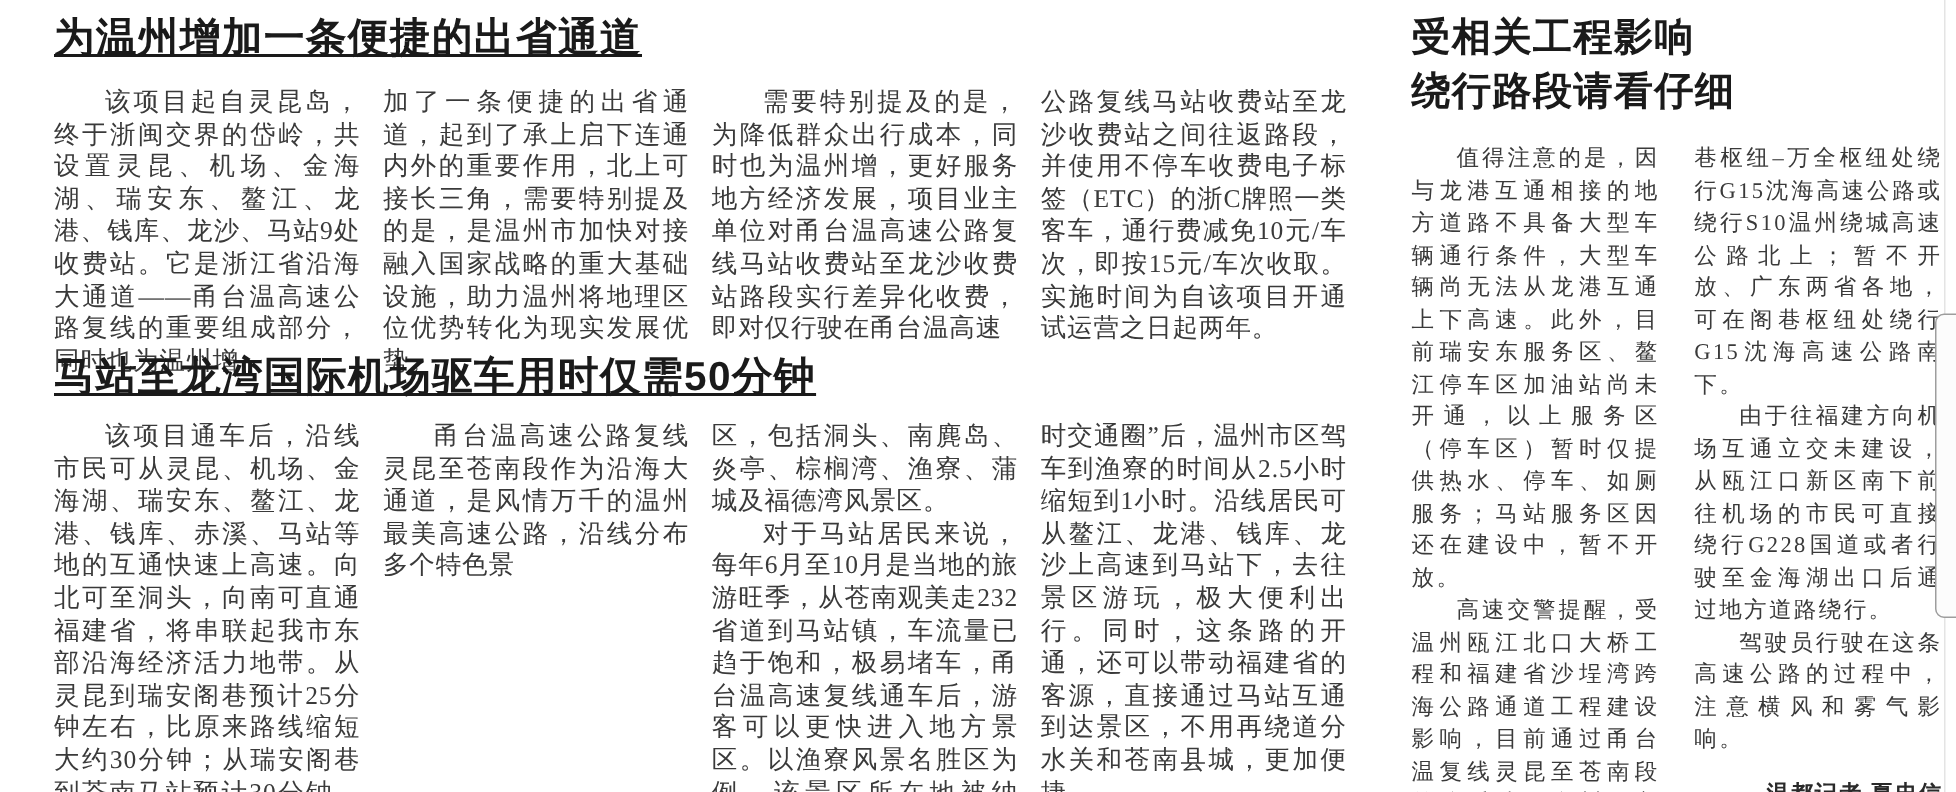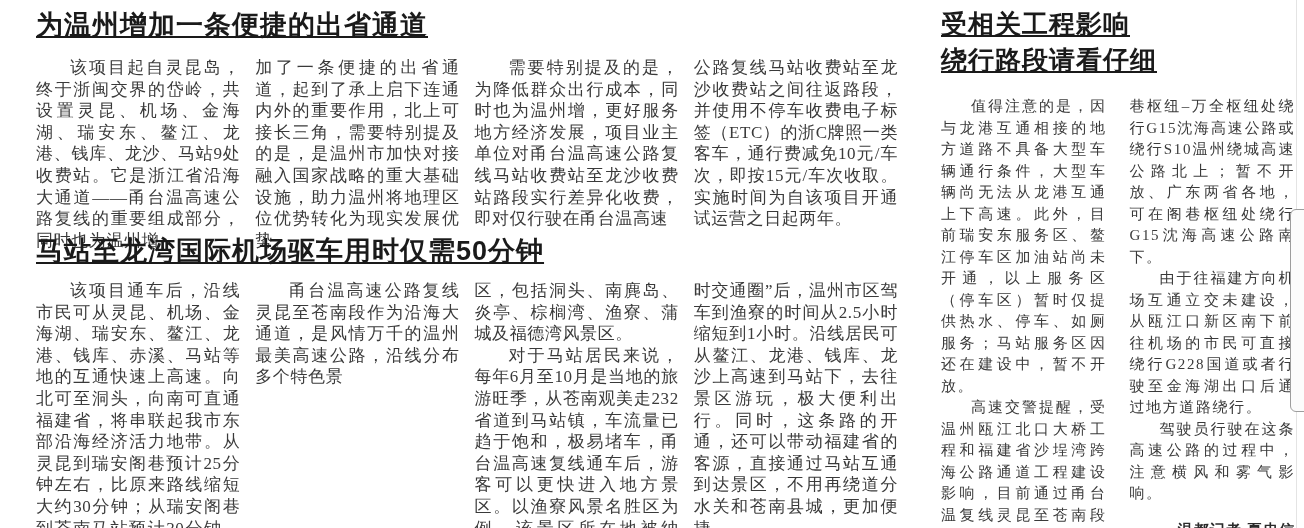--- a/index.html
+++ b/index.html
@@ -18,7 +18,7 @@
   .a2{left:36px;top:234px;width:862px;}
   .a3{left:941px;top:6px;width:354px;}
   .a1 .headline,.a2 .headline{font-size:27px;line-height:34px;letter-spacing:1px;text-decoration:underline;}
-  .a3 .headline{font-size:26px;line-height:36px;letter-spacing:1px;text-decoration:underline;}
+  .a3 .headline{font-size:26px;line-height:36px;letter-spacing:1px;}
   .cols{display:flex;gap:15px;}
   .a1 .cols{margin-top:15px;}
   .a2 .cols{margin-top:12px;}

